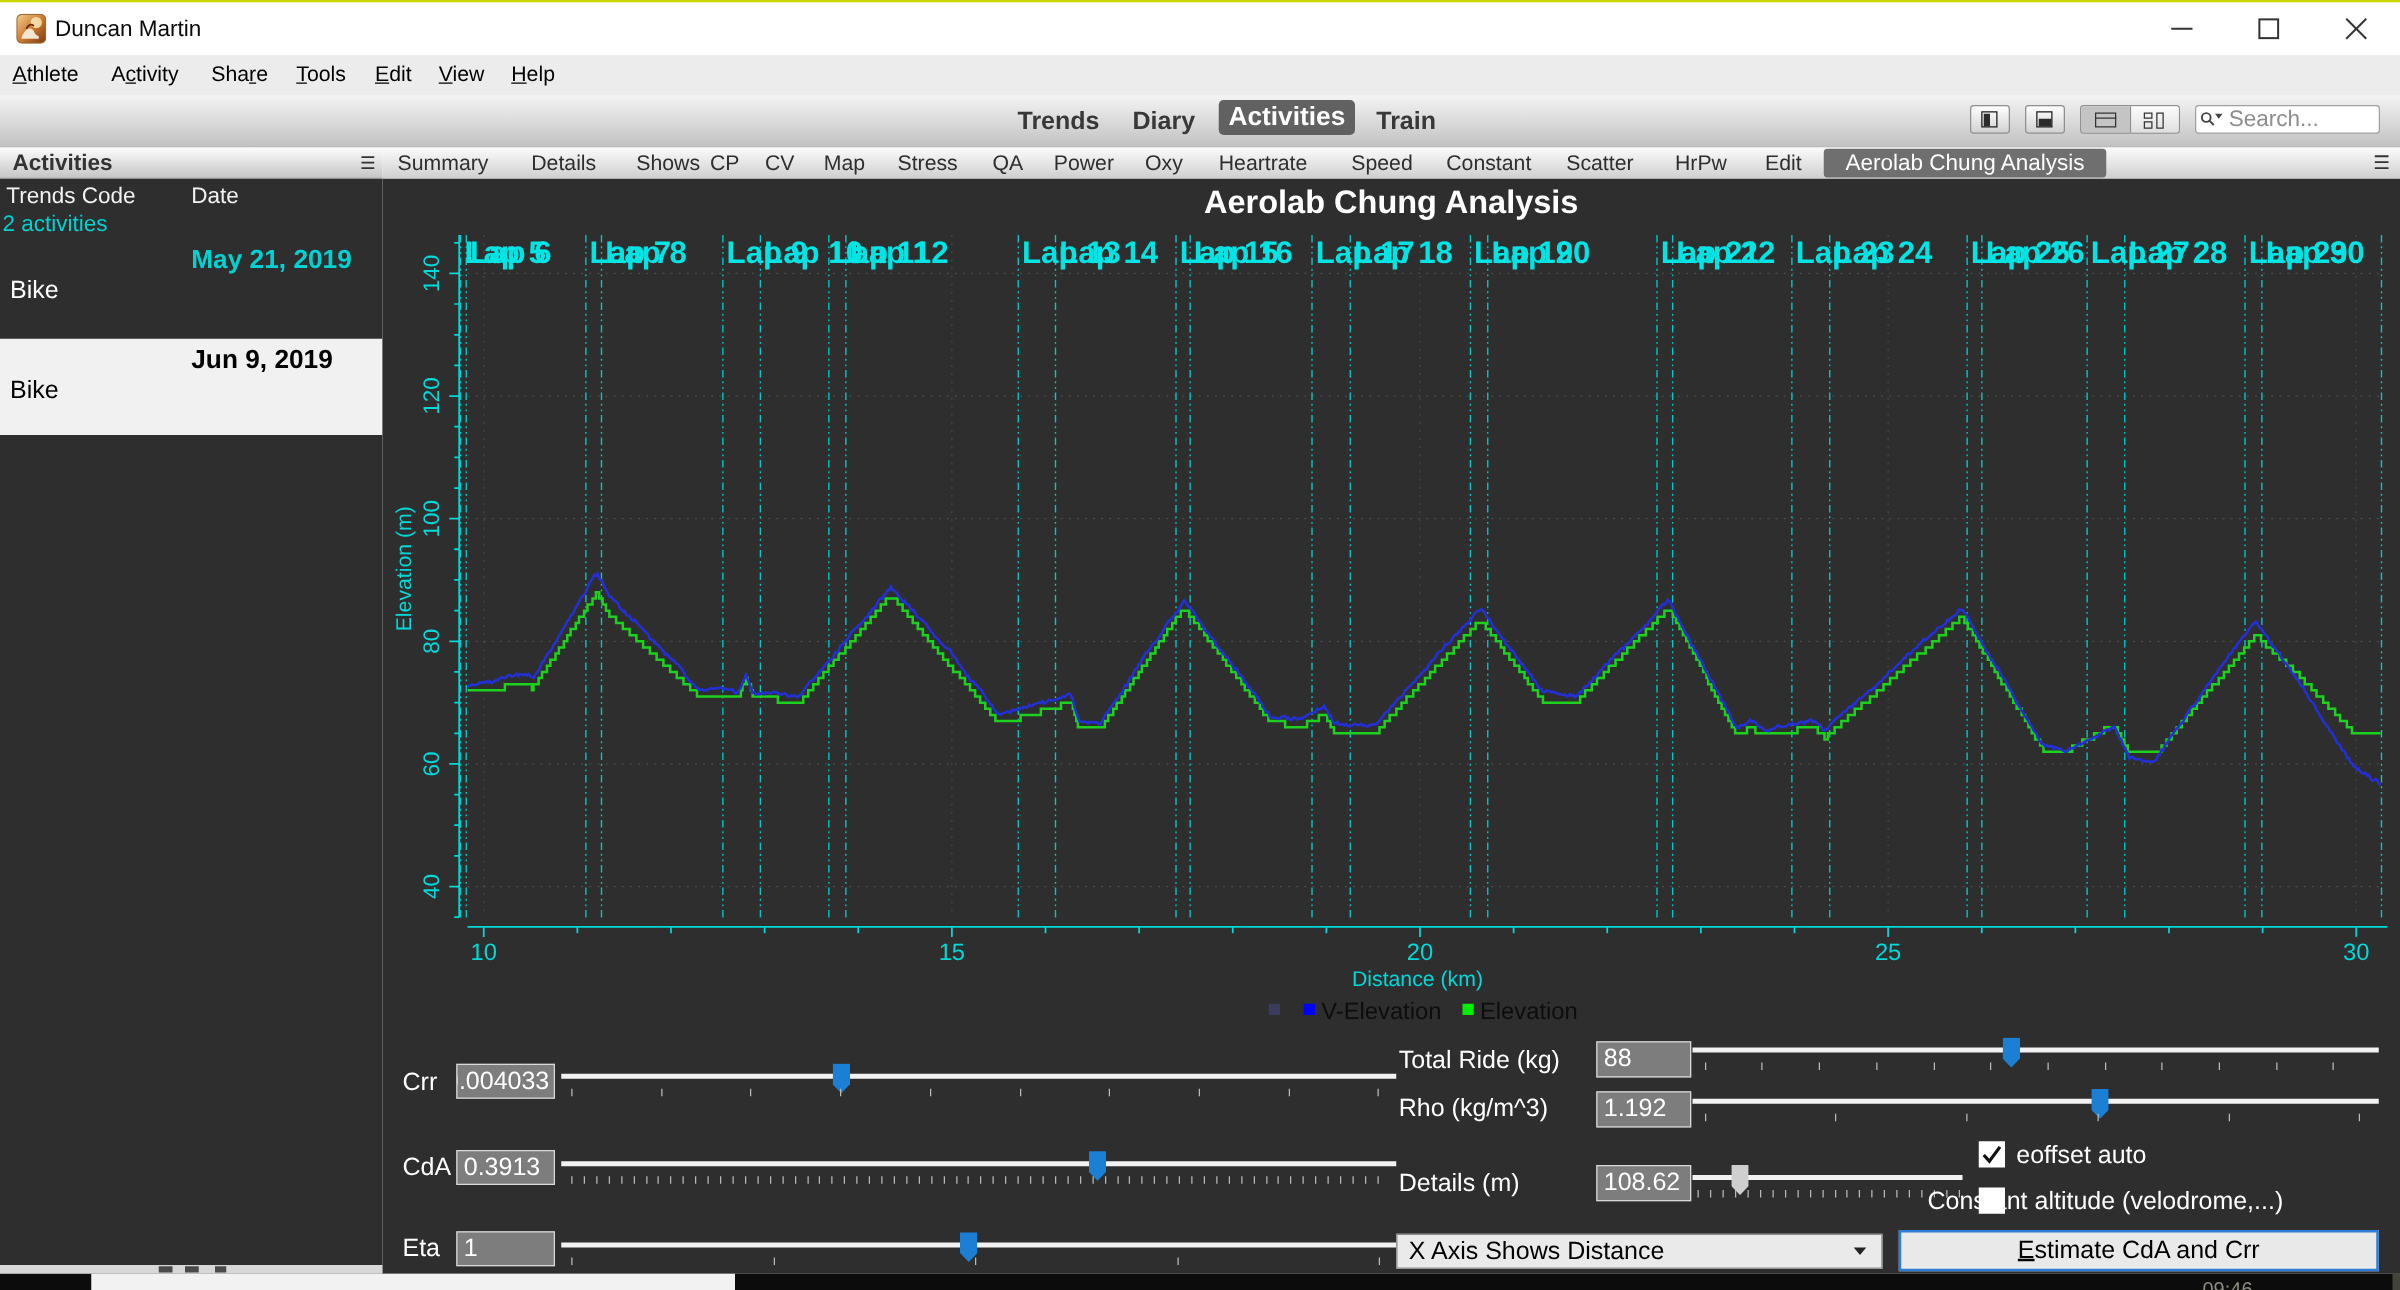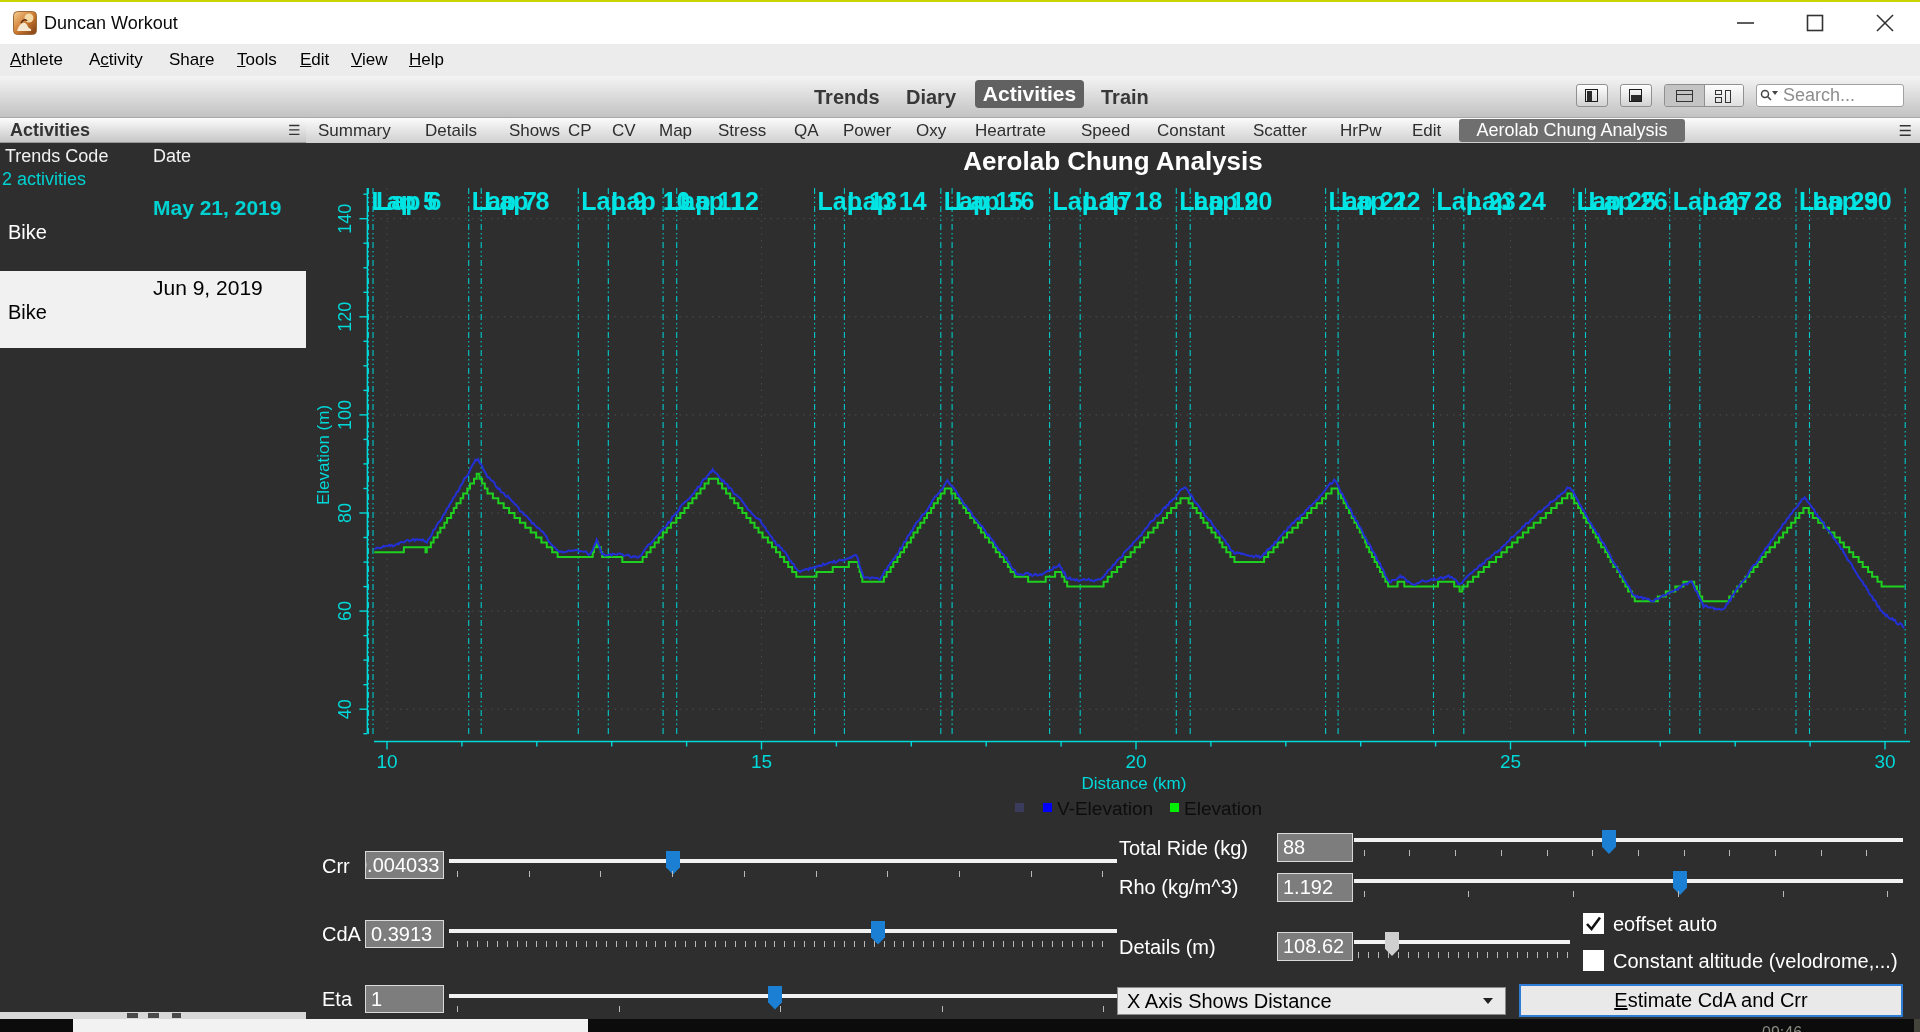--- a/index.html
+++ b/index.html
@@ -26,7 +26,7 @@
   <path d="M4 20 C6 13 10 11 12 12 C15 13 14 17 18 18 L18 20 Z" fill="#f3e7cf"></path>
   <path d="M8 12 C10 8 13 8 14 10" fill="none" stroke="#5c2d10" stroke-width="1.4"></path>
  </svg>
- <span class="abs" style="left:44px;top:0;line-height:42px;font-size:18px;color:#0a0a0a">Duncan Workout</span>
+ <span class="abs" style="left:44px;top:0;line-height:42px;font-size:18px;color:#0a0a0a">Duncan Martin</span>
  <svg class="abs" style="left:1730px;top:0" width="180" height="42" viewBox="0 0 180 42">
   <line x1="7" y1="21" x2="24" y2="21" stroke="#333" stroke-width="1.6"></line>
   <rect x="77.5" y="13.5" width="15" height="15" fill="none" stroke="#333" stroke-width="1.6"></rect>

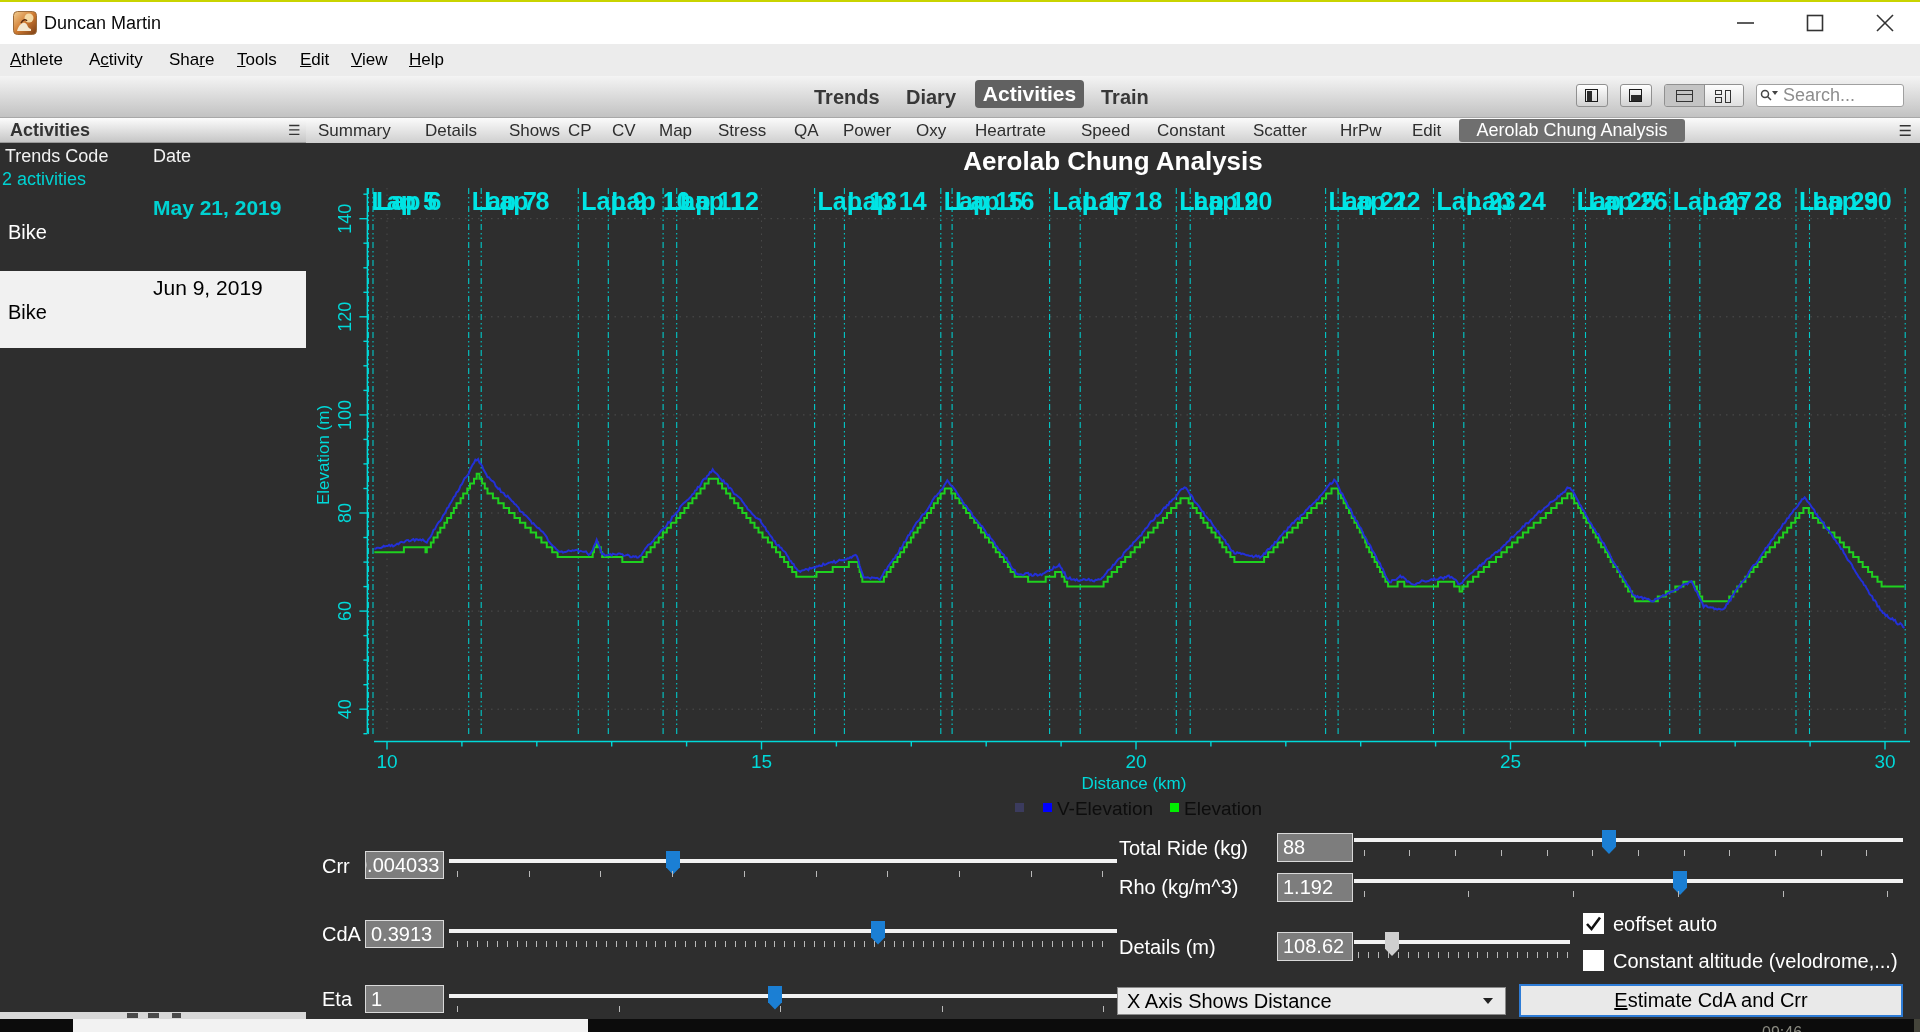--- a/index.html
+++ b/index.html
@@ -111,7 +111,7 @@
  <span class="abs" style="left:153px;top:53px;font-size:21px;font-weight:bold;color:#00d2d2">May 21, 2019</span>
  <span class="abs" style="left:8px;top:78px;font-size:20px;color:#fff">Bike</span>
  <div class="abs" style="left:0;top:128px;width:306px;height:77px;background:#f1f1f1">
-  <span class="abs" style="left:153px;top:5px;font-size:21px;font-weight:normal;color:#000">Jun 9, 2019</span>
+  <span class="abs" style="left:153px;top:5px;font-size:21px;font-weight:bold;color:#000">Jun 9, 2019</span>
   <span class="abs" style="left:8px;top:30px;font-size:20px;color:#000">Bike</span>
  </div>
 </div>

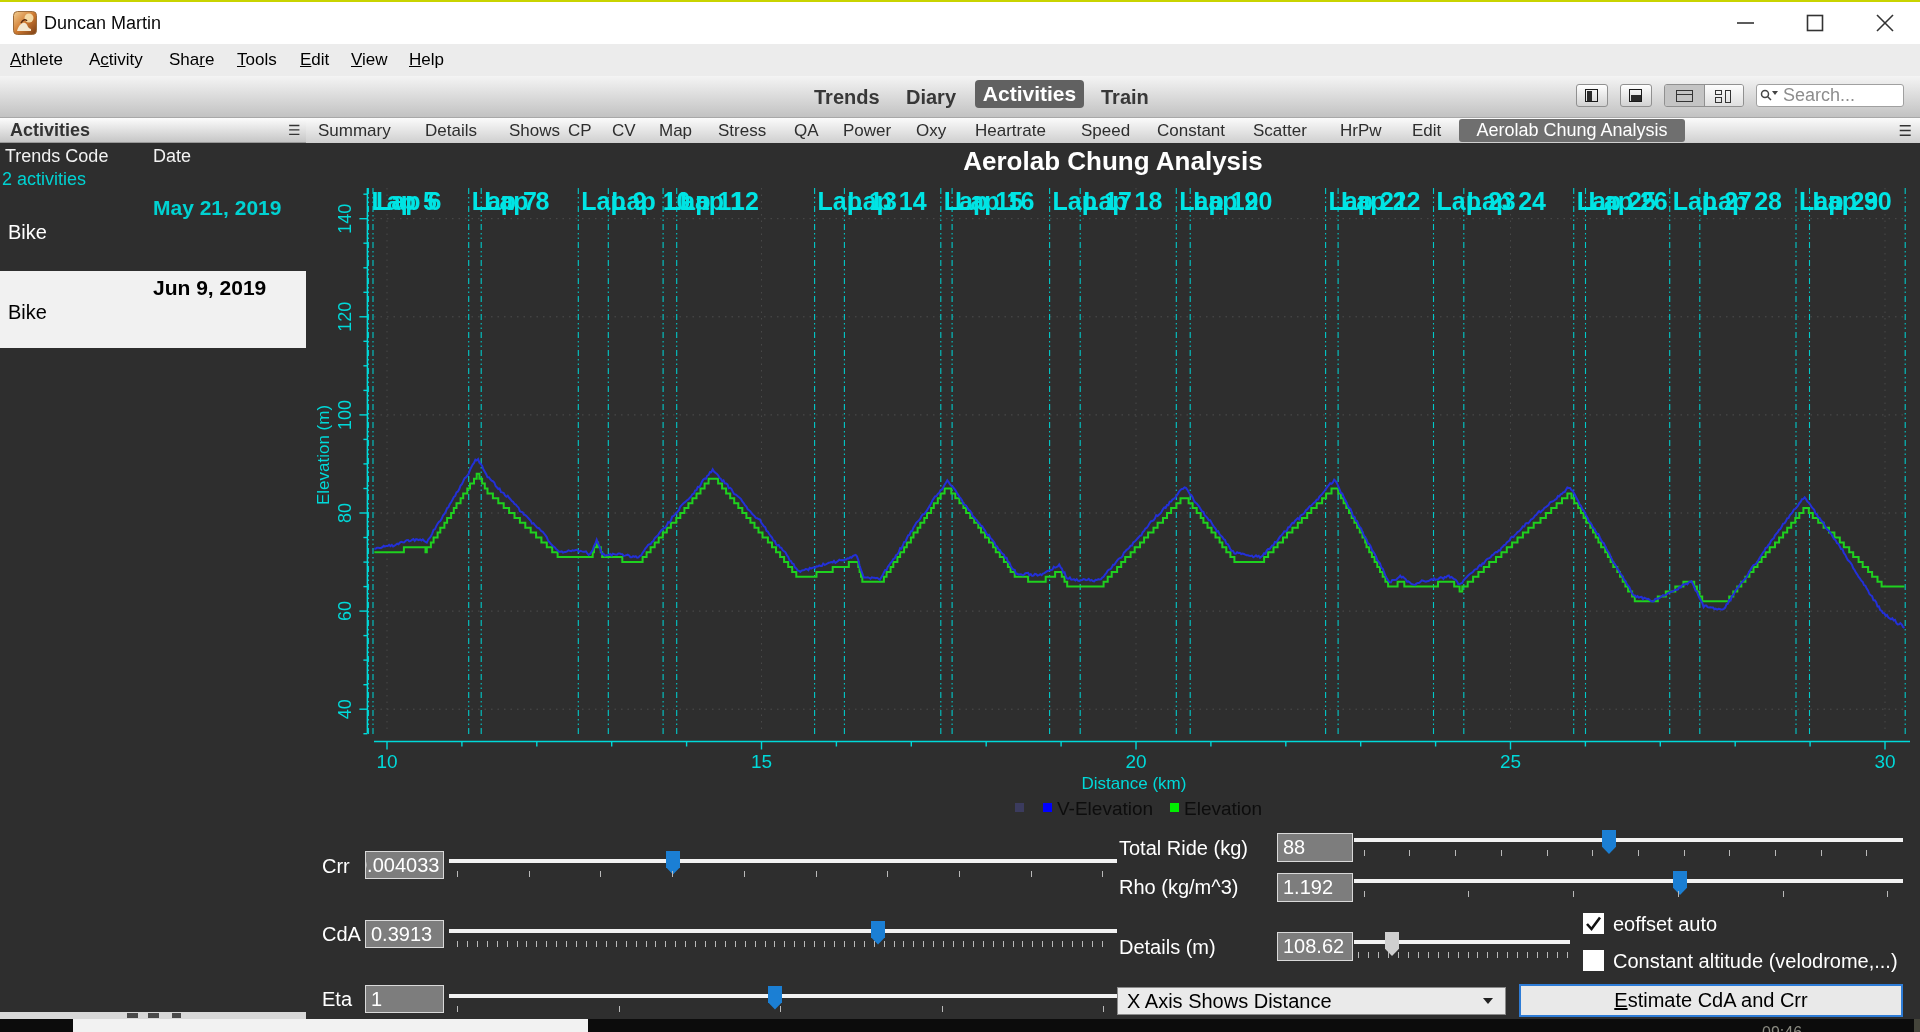--- a/index.html
+++ b/index.html
@@ -407,7 +407,7 @@
     </svg></div>
 <div class="lbl" style="left:1613px;top:913px">eoffset auto</div>
 <div style="position:absolute;left:1583px;top:950px;width:21px;height:21px;background:#fff"></div>
-<div class="lbl" style="left:1613px;top:950px">Constant altitude (velodrome,...)</div>
+<div class="lbl" style="left:1542px;top:950px">Constant altitude (velodrome,...)</div>
 <div style="position:absolute;left:1117px;top:987px;width:389px;height:28px;background:#eaeaea;border:1px solid #8a8a8a;box-sizing:border-box;color:#000;font-size:20px;line-height:26px;padding-left:9px">X Axis Shows Distance<span style="position:absolute;right:12px;top:10px;width:0;height:0;border-left:5px solid transparent;border-right:5px solid transparent;border-top:6px solid #222"></span></div>
 <div style="position:absolute;left:1519px;top:984px;width:384px;height:33px;background:#e9e9e9;border:2px solid #2e7cd6;box-sizing:border-box;color:#000;font-size:20px;line-height:28px;text-align:center"><span style="text-decoration:underline">E</span>stimate CdA and Crr</div>
 

